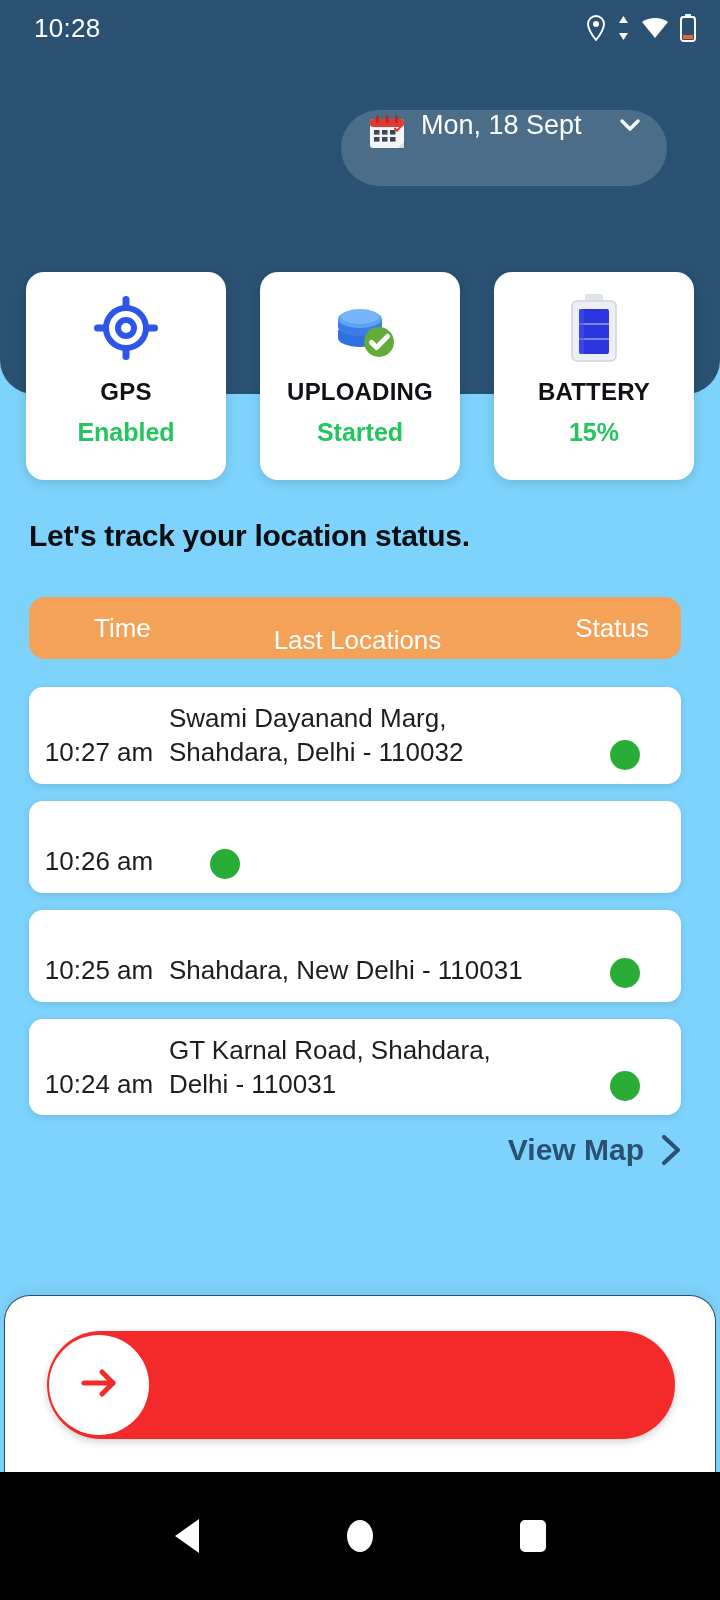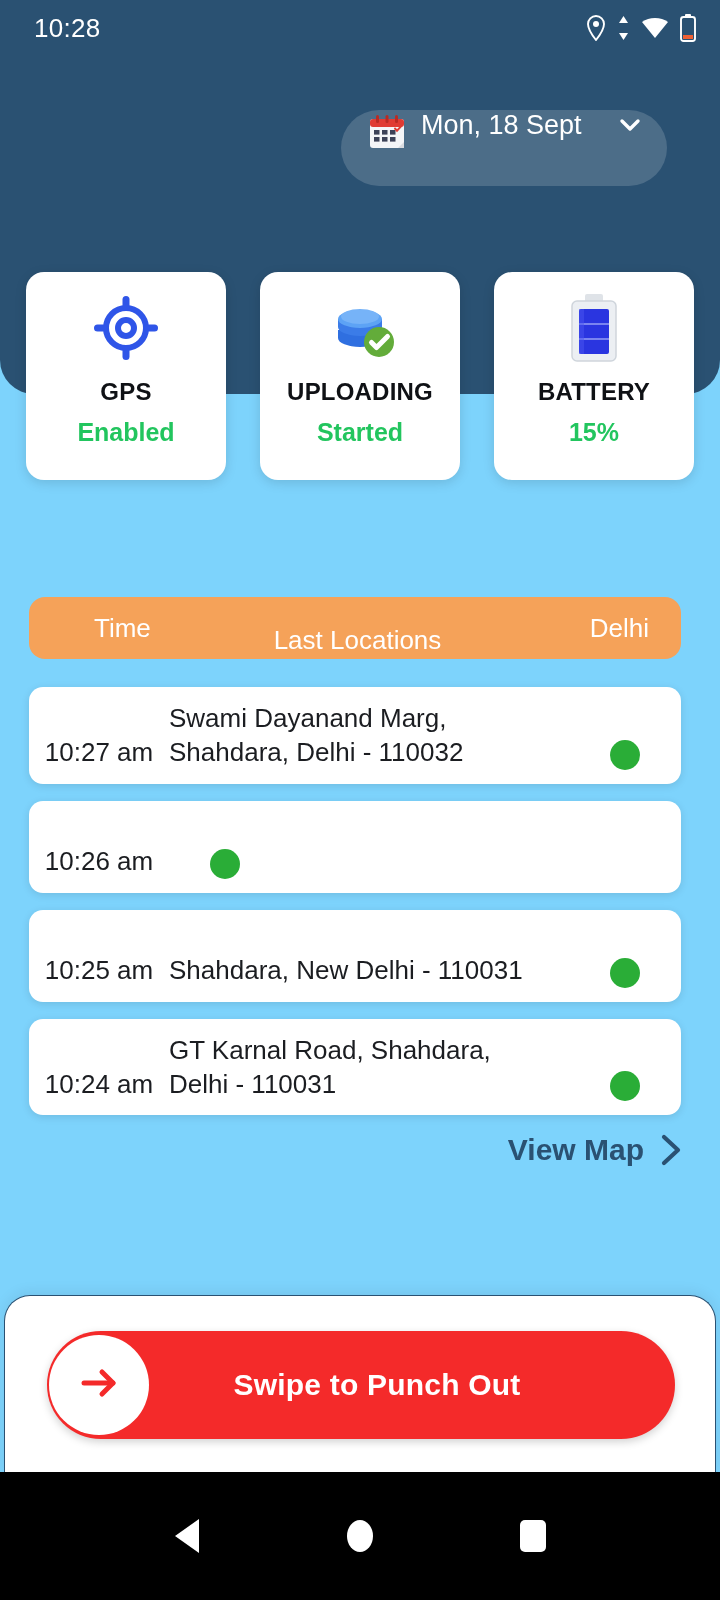--- a/index.html
+++ b/index.html
@@ -440,6 +440,7 @@
     </div>
   </div>
 
+  <div class="section-heading">Let's track your location status.</div>
 
   <div class="table-head">
     <div class="th-time">Time</div>

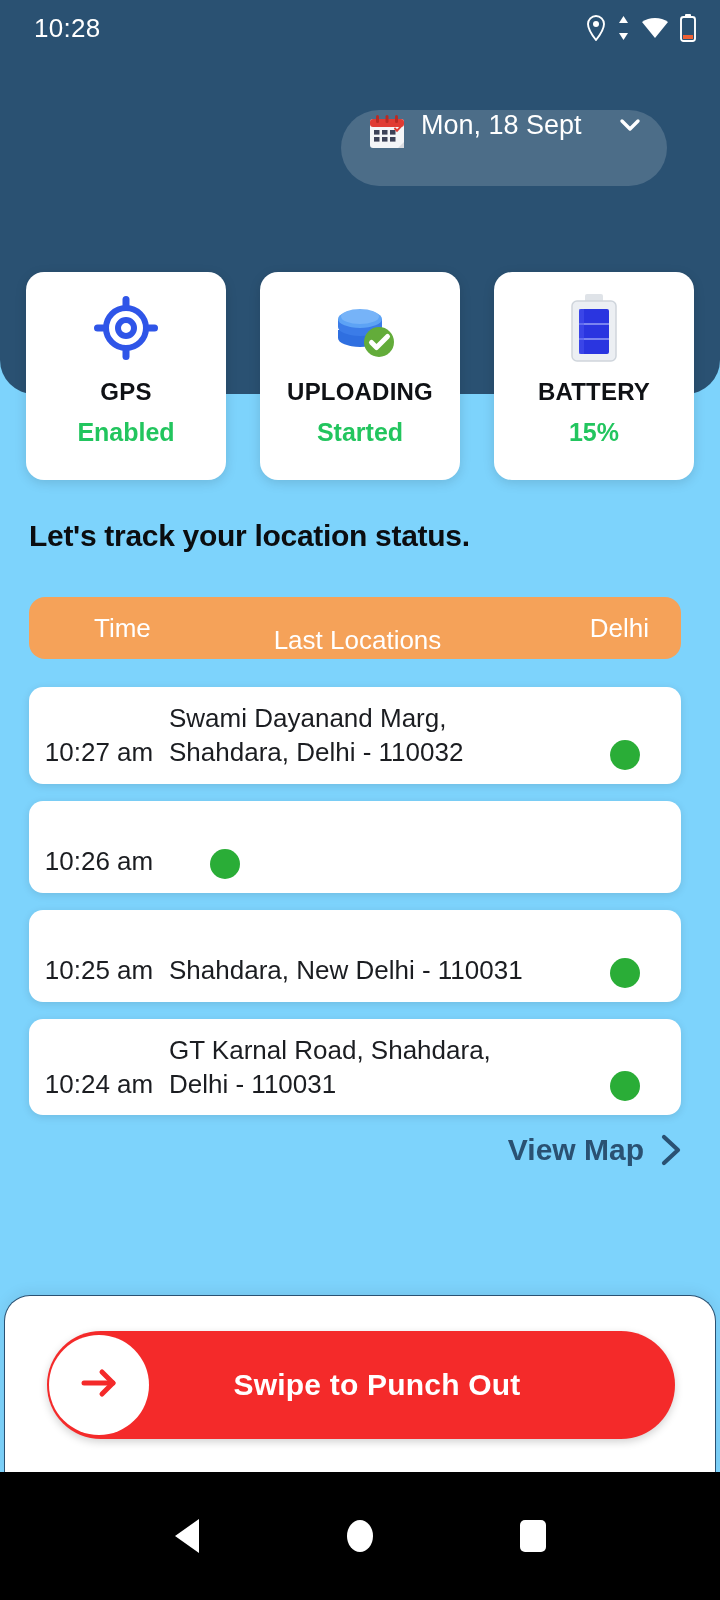--- a/index.html
+++ b/index.html
@@ -445,7 +445,7 @@
   <div class="table-head">
     <div class="th-time">Time</div>
     <div class="th-loc">Last Locations</div>
-    <div class="th-stat">Delhi</div>
+    <div class="th-stat">Status</div>
   </div>
 
   <div class="rows">

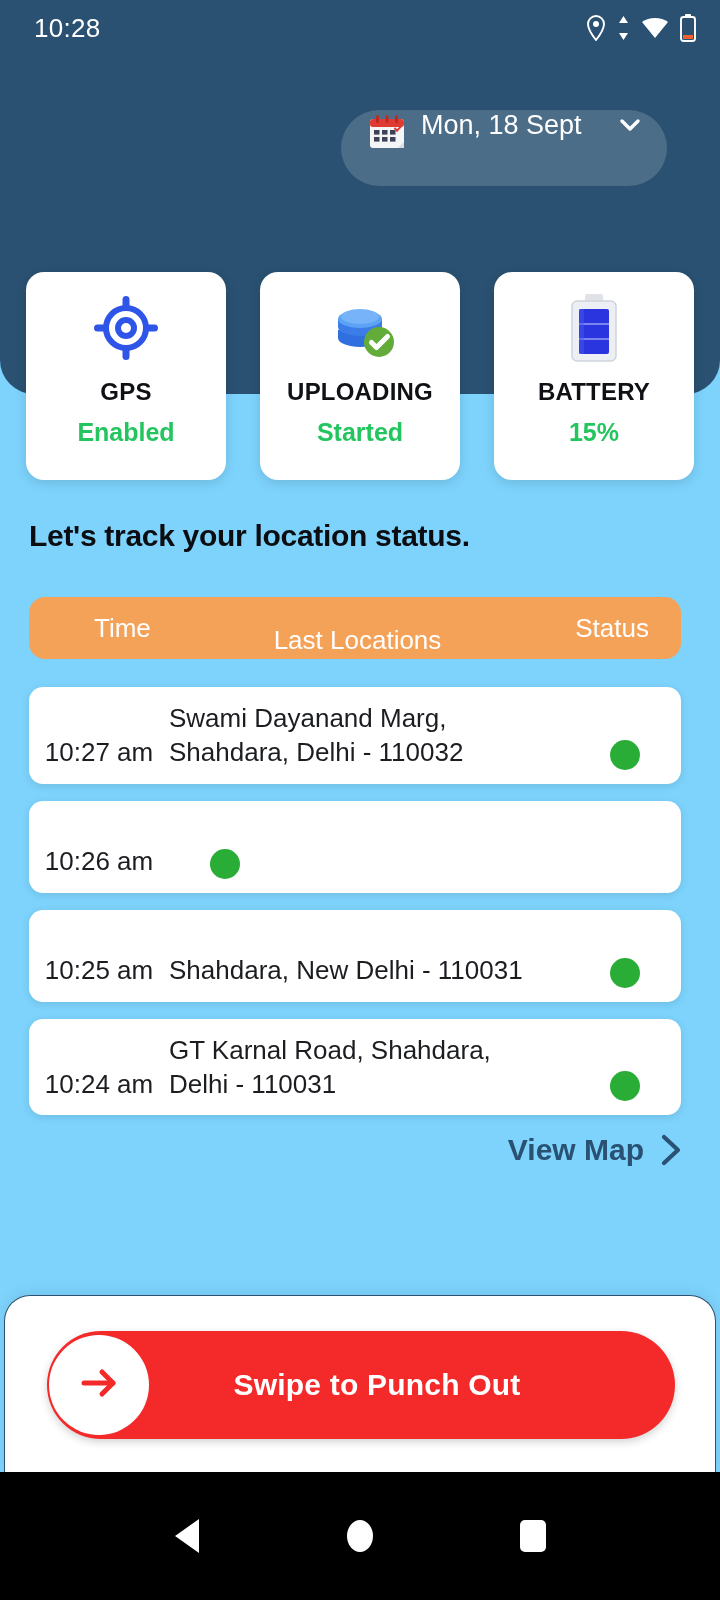--- a/index.html
+++ b/index.html
@@ -501,7 +501,6 @@
           </svg>
         </span>
       </div>
-      <div class="swipe-label">Swipe to Punch Out</div>
     </div>
   </div>
 

